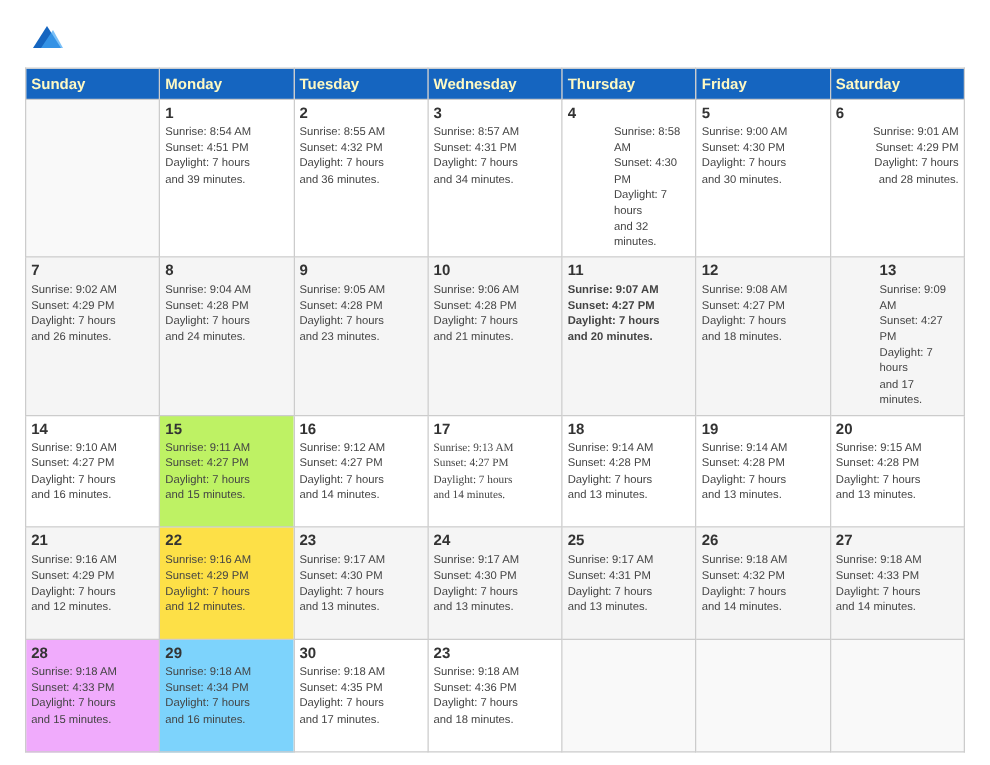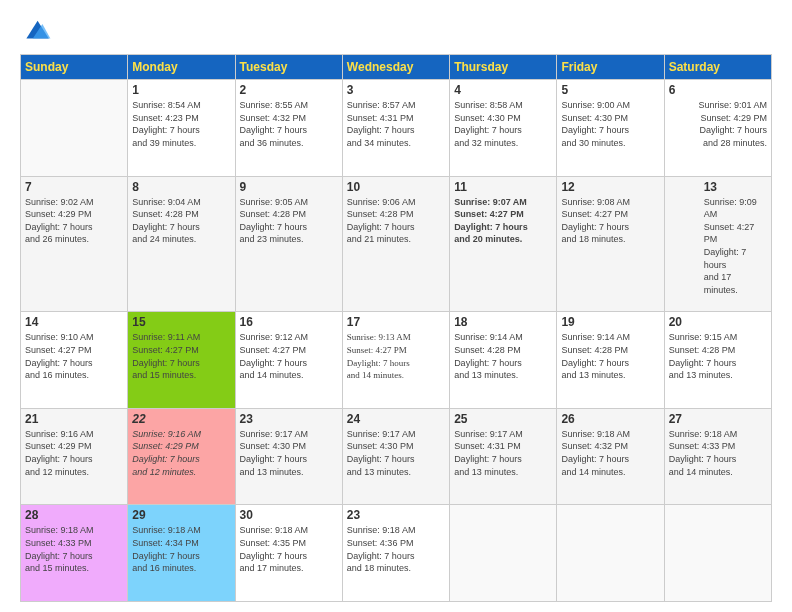--- a/index.html
+++ b/index.html
@@ -60,7 +60,7 @@
     }
     .calendar th {
       background: #1565c0;
-      color: #fde047;
+      color: #fef9c3;
       font-size: 12px;
       font-weight: bold;
       padding: 5px 4px;

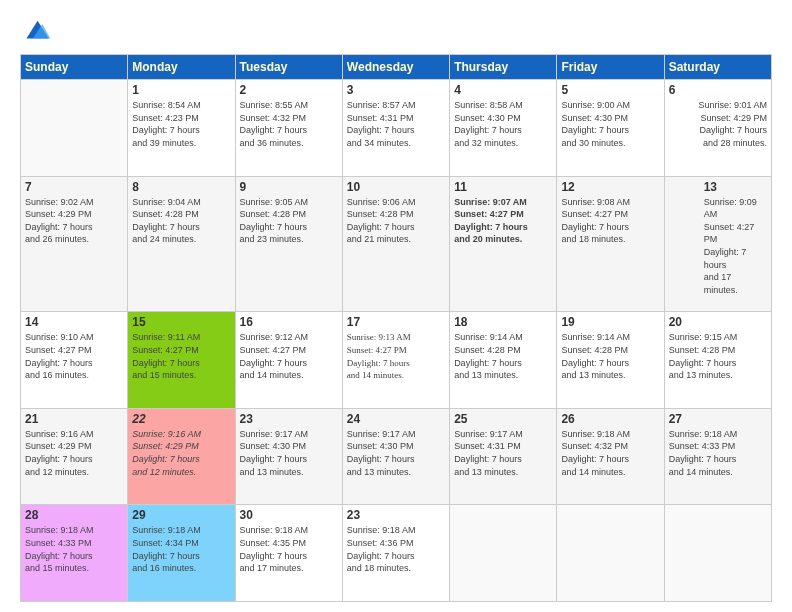--- a/index.html
+++ b/index.html
@@ -137,7 +137,7 @@
           <td style="background: rgb(255, 255, 255);">
             <span class="day-num">1</span>
             <div class="day-info" style="white-space: pre-line;">Sunrise: 8:54 AM
-Sunset: 4:23 PM
+Sunset: 4:51 PM
 Daylight: 7 hours
 and 39 minutes.</div>
           </td>

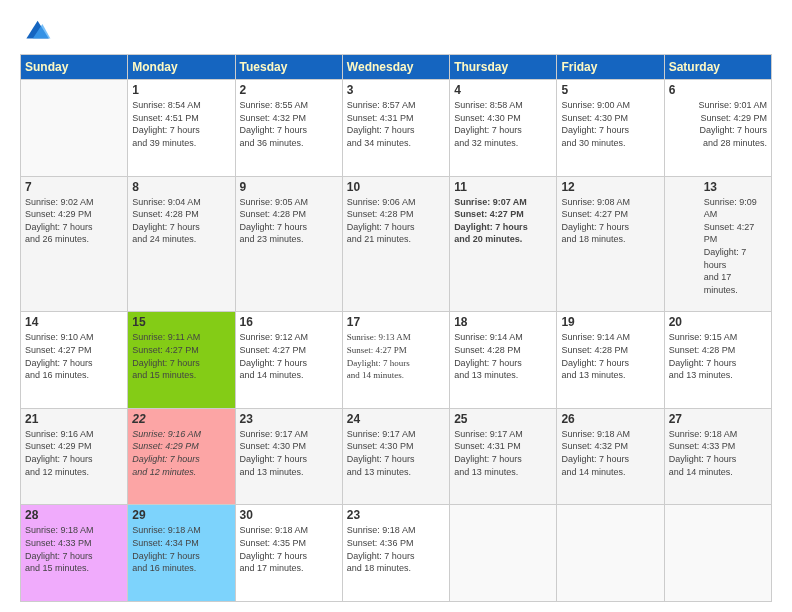--- a/index.html
+++ b/index.html
@@ -157,7 +157,7 @@
           </td>
           <td style="background: rgb(255, 255, 255);">
             <span class="day-num">4</span>
-            <div class="day-info" style="white-space: pre-line;">Sunrise: 8:58 AM
+            <div class="day-info" style="white-space: pre-line; margin-left: 37px;">Sunrise: 8:58 AM
 Sunset: 4:30 PM
 Daylight: 7 hours
 and 32 minutes.</div>

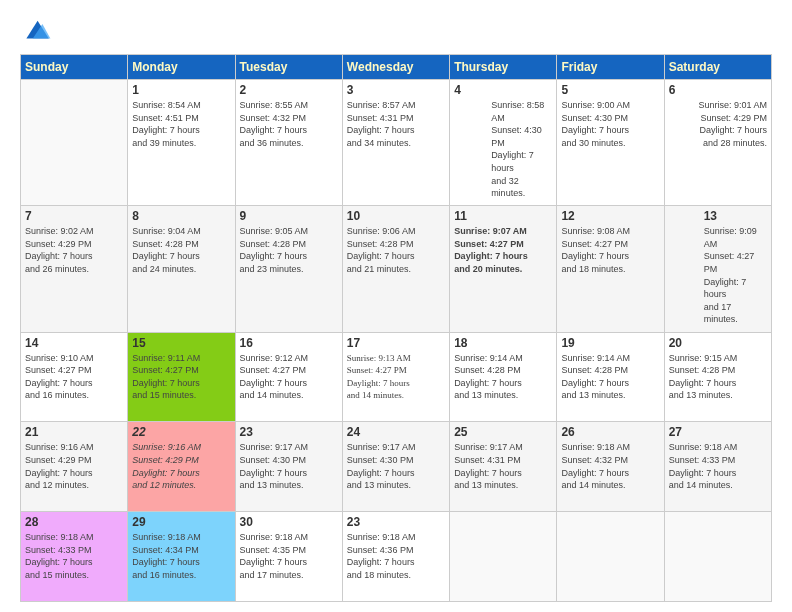--- a/index.html
+++ b/index.html
@@ -236,7 +236,7 @@
 Daylight: 7 hours
 and 16 minutes.</div>
           </td>
-          <td style="background: #84cc16;">
+          <td style="background: #bef264;">
             <span class="day-num">15</span>
             <div class="day-info" style="white-space: pre-line;">Sunrise: 9:11 AM
 Sunset: 4:27 PM

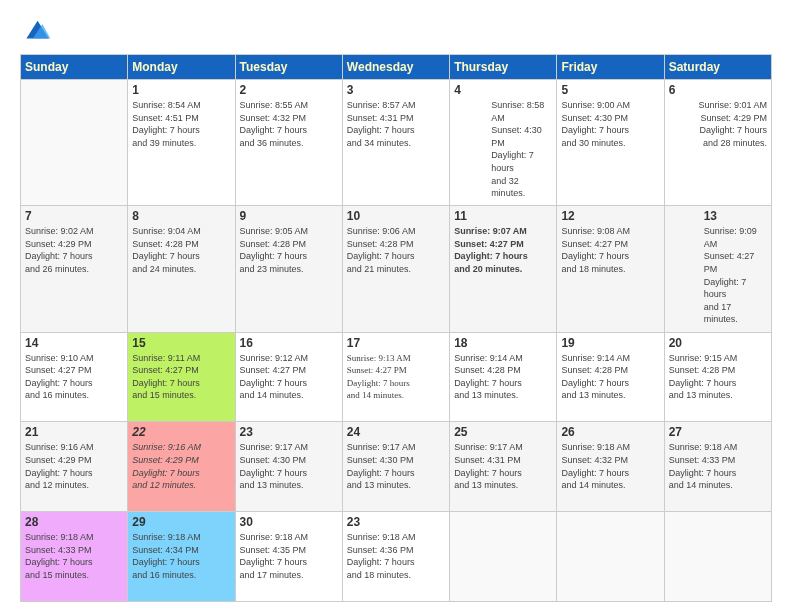--- a/index.html
+++ b/index.html
@@ -287,7 +287,7 @@
 Daylight: 7 hours
 and 12 minutes.</div>
           </td>
-          <td style="background: #fca5a5; font-style: italic;">
+          <td style="background: #fde047;">
             <span class="day-num">22</span>
             <div class="day-info" style="white-space: pre-line;">Sunrise: 9:16 AM
 Sunset: 4:29 PM

